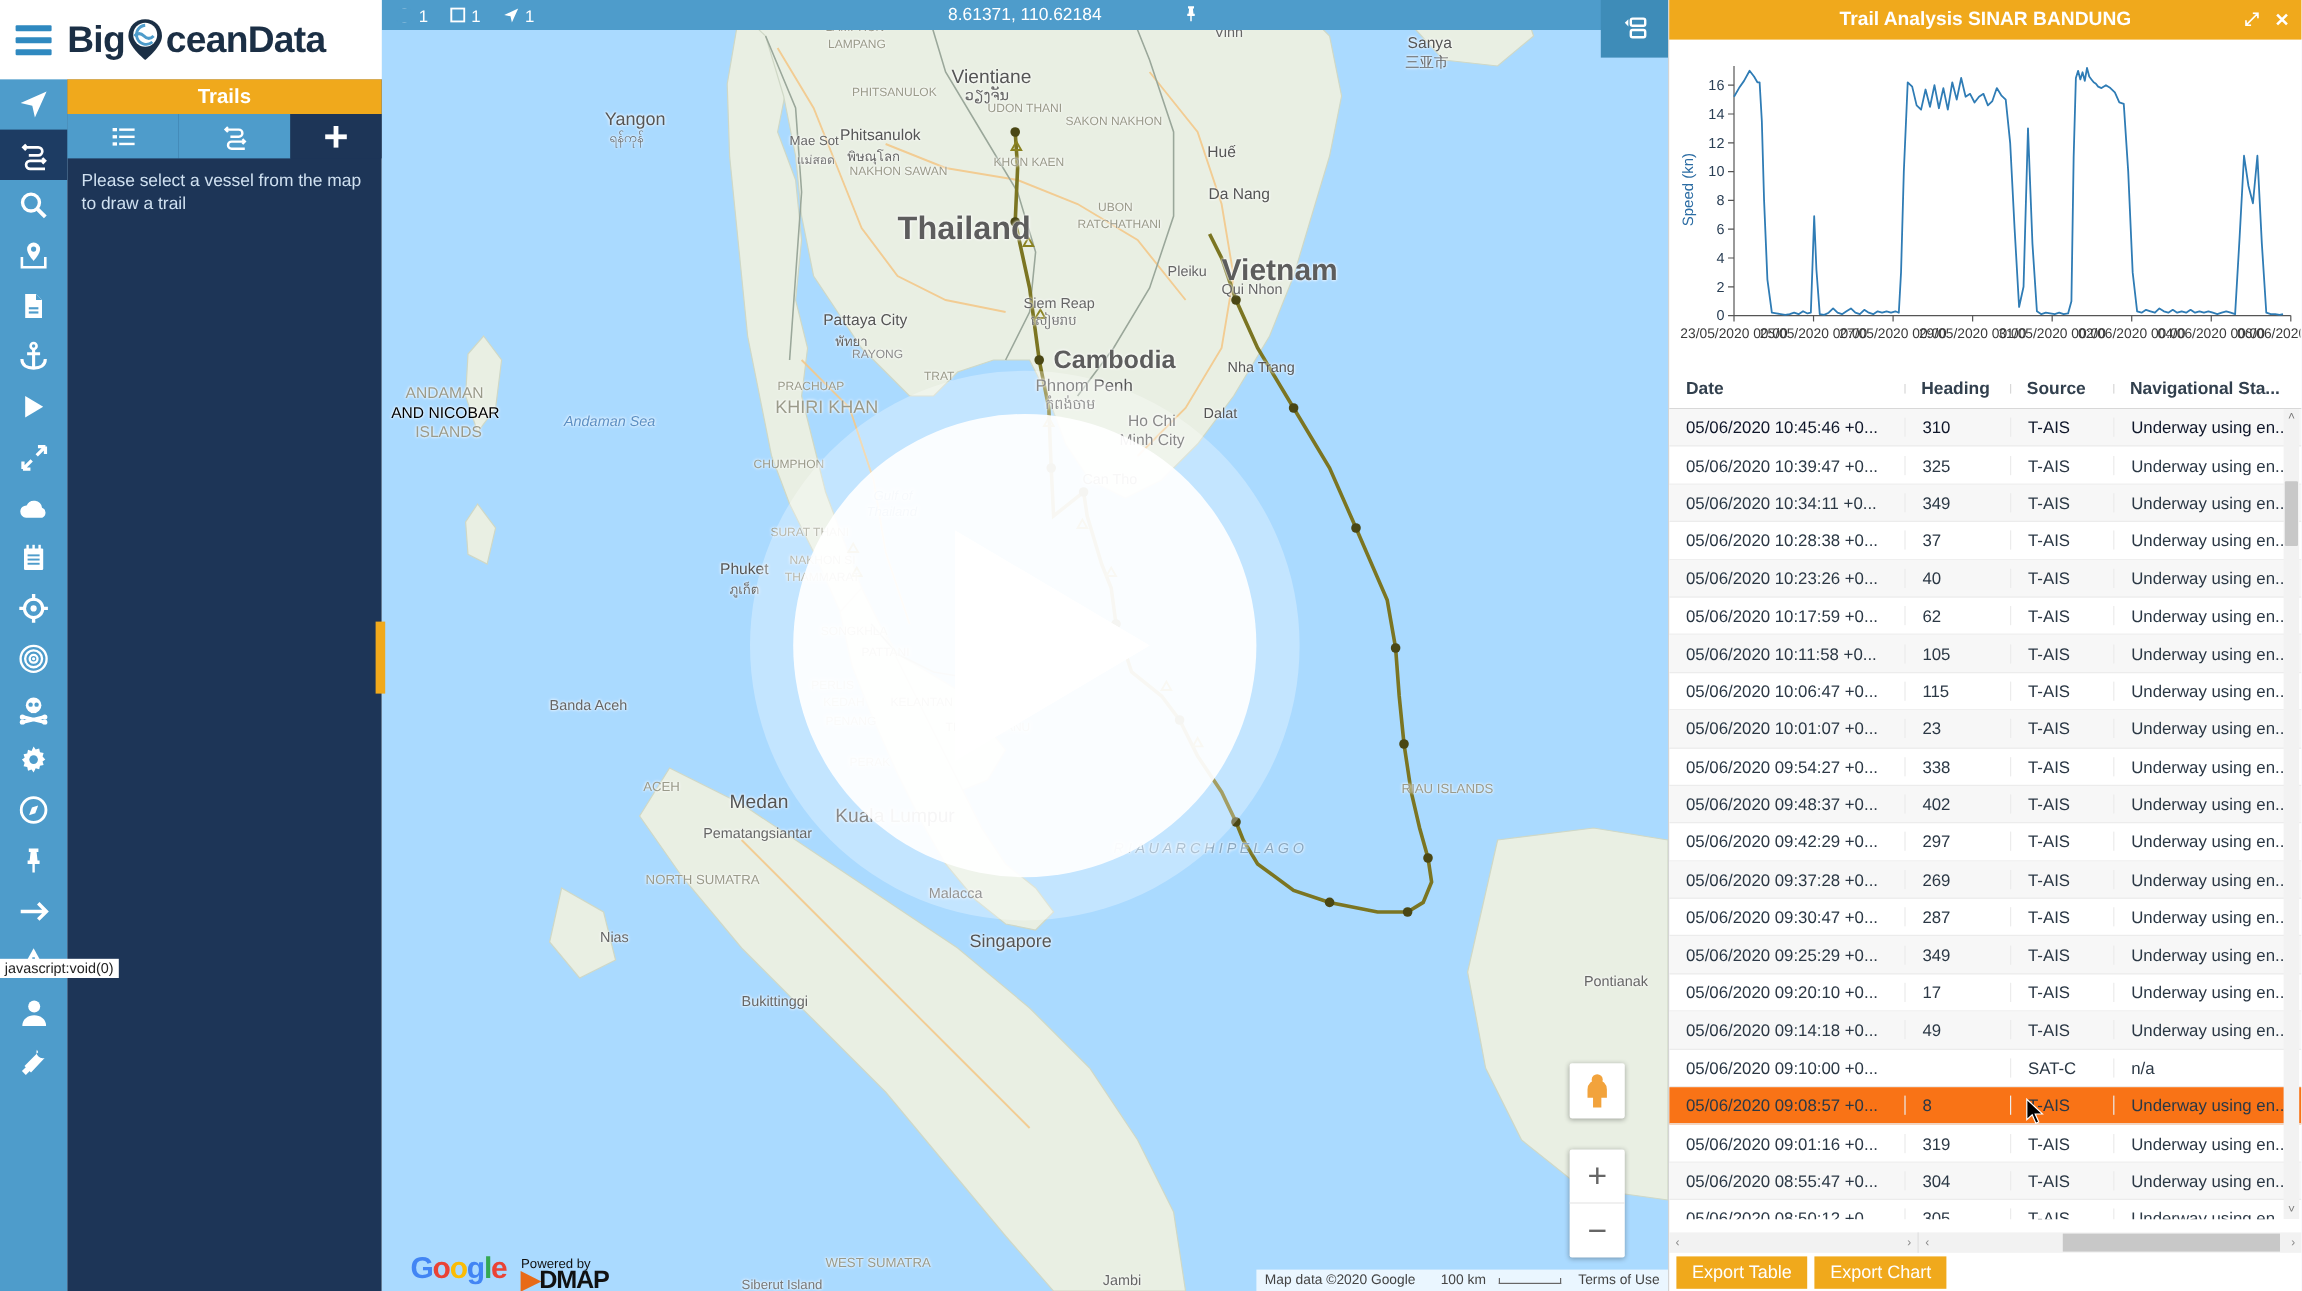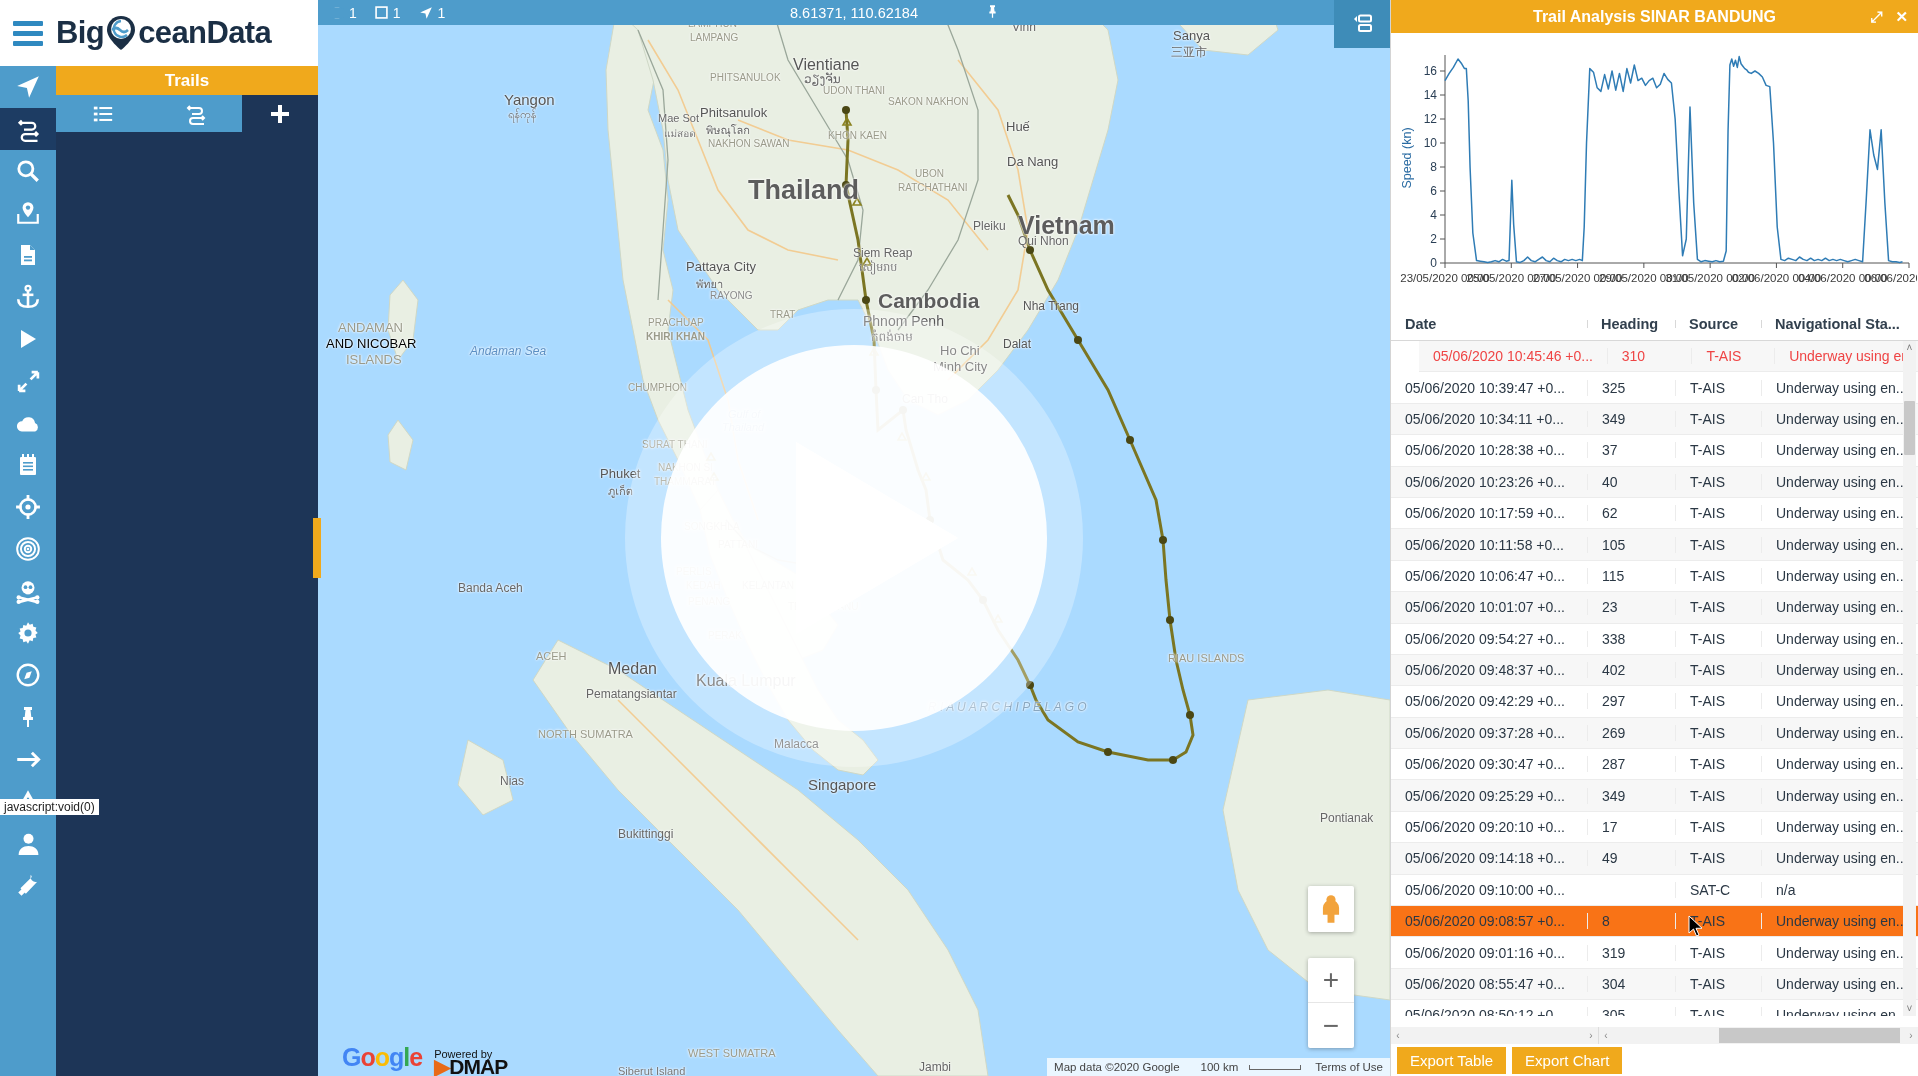--- a/index.html
+++ b/index.html
@@ -347,6 +347,7 @@
           </svg>
       </div>
     </div>
+    <div class="trails-msg">Please select a vessel from the map to draw a trail</div>
   </div>
   <div class="orange-tab"></div>
 

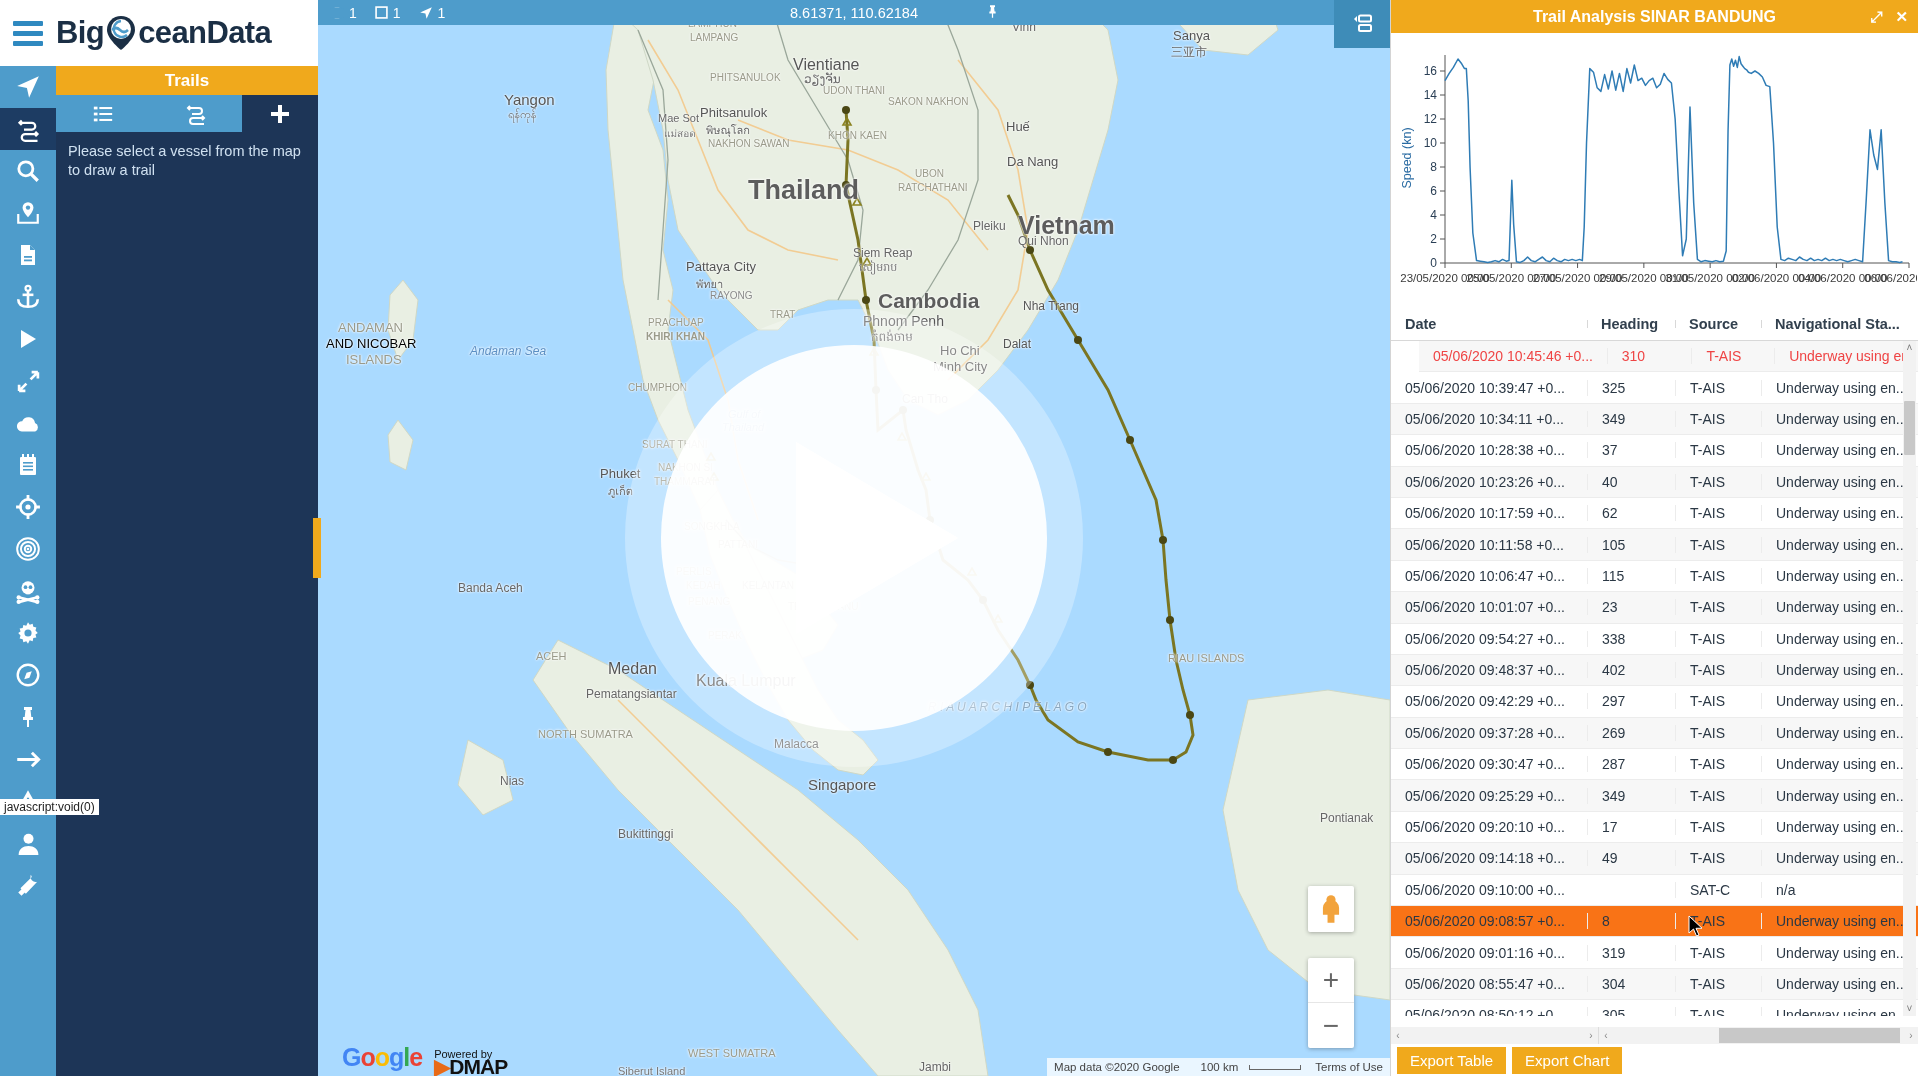--- a/index.html
+++ b/index.html
@@ -486,7 +486,7 @@
         <div style="position: absolute; left: 324px; top: 439px; font-size: 10px; color: rgb(154, 154, 138); white-space: nowrap; text-shadow: rgb(255, 255, 255) 0px 0px 3px, rgb(255, 255, 255) 0px 0px 2px;">SURAT THANI</div>
         <div style="position: absolute; left: 310px; top: 382px; font-size: 10px; color: rgb(154, 154, 138); white-space: nowrap; text-shadow: rgb(255, 255, 255) 0px 0px 3px, rgb(255, 255, 255) 0px 0px 2px;">CHUMPHON</div>
         <div style="position: absolute; left: 330px; top: 317px; font-size: 10px; color: rgb(154, 154, 138); white-space: nowrap; text-shadow: rgb(255, 255, 255) 0px 0px 3px, rgb(255, 255, 255) 0px 0px 2px;">PRACHUAP</div>
-        <div style="position: absolute; left: 328px; top: 331px; font-size: 10px; color: rgb(154, 154, 138); white-space: nowrap; text-shadow: rgb(255, 255, 255) 0px 0px 3px, rgb(255, 255, 255) 0px 0px 2px; font-weight: bold;">KHIRI KHAN</div>
+        <div style="position: absolute; left: 328px; top: 331px; font-size: 15px; color: rgb(154, 154, 138); white-space: nowrap; text-shadow: rgb(255, 255, 255) 0px 0px 3px, rgb(255, 255, 255) 0px 0px 2px;">KHIRI KHAN</div>
         <div style="position: absolute; left: 452px; top: 309px; font-size: 10px; color: rgb(154, 154, 138); white-space: nowrap; text-shadow: rgb(255, 255, 255) 0px 0px 3px, rgb(255, 255, 255) 0px 0px 2px;">TRAT</div>
         <div style="position: absolute; left: 390px; top: 138px; font-size: 10px; color: rgb(154, 154, 138); white-space: nowrap; text-shadow: rgb(255, 255, 255) 0px 0px 3px, rgb(255, 255, 255) 0px 0px 2px;">NAKHON SAWAN</div>
         <div style="position: absolute; left: 392px; top: 72px; font-size: 10px; color: rgb(154, 154, 138); white-space: nowrap; text-shadow: rgb(255, 255, 255) 0px 0px 3px, rgb(255, 255, 255) 0px 0px 2px;">PHITSANULOK</div>

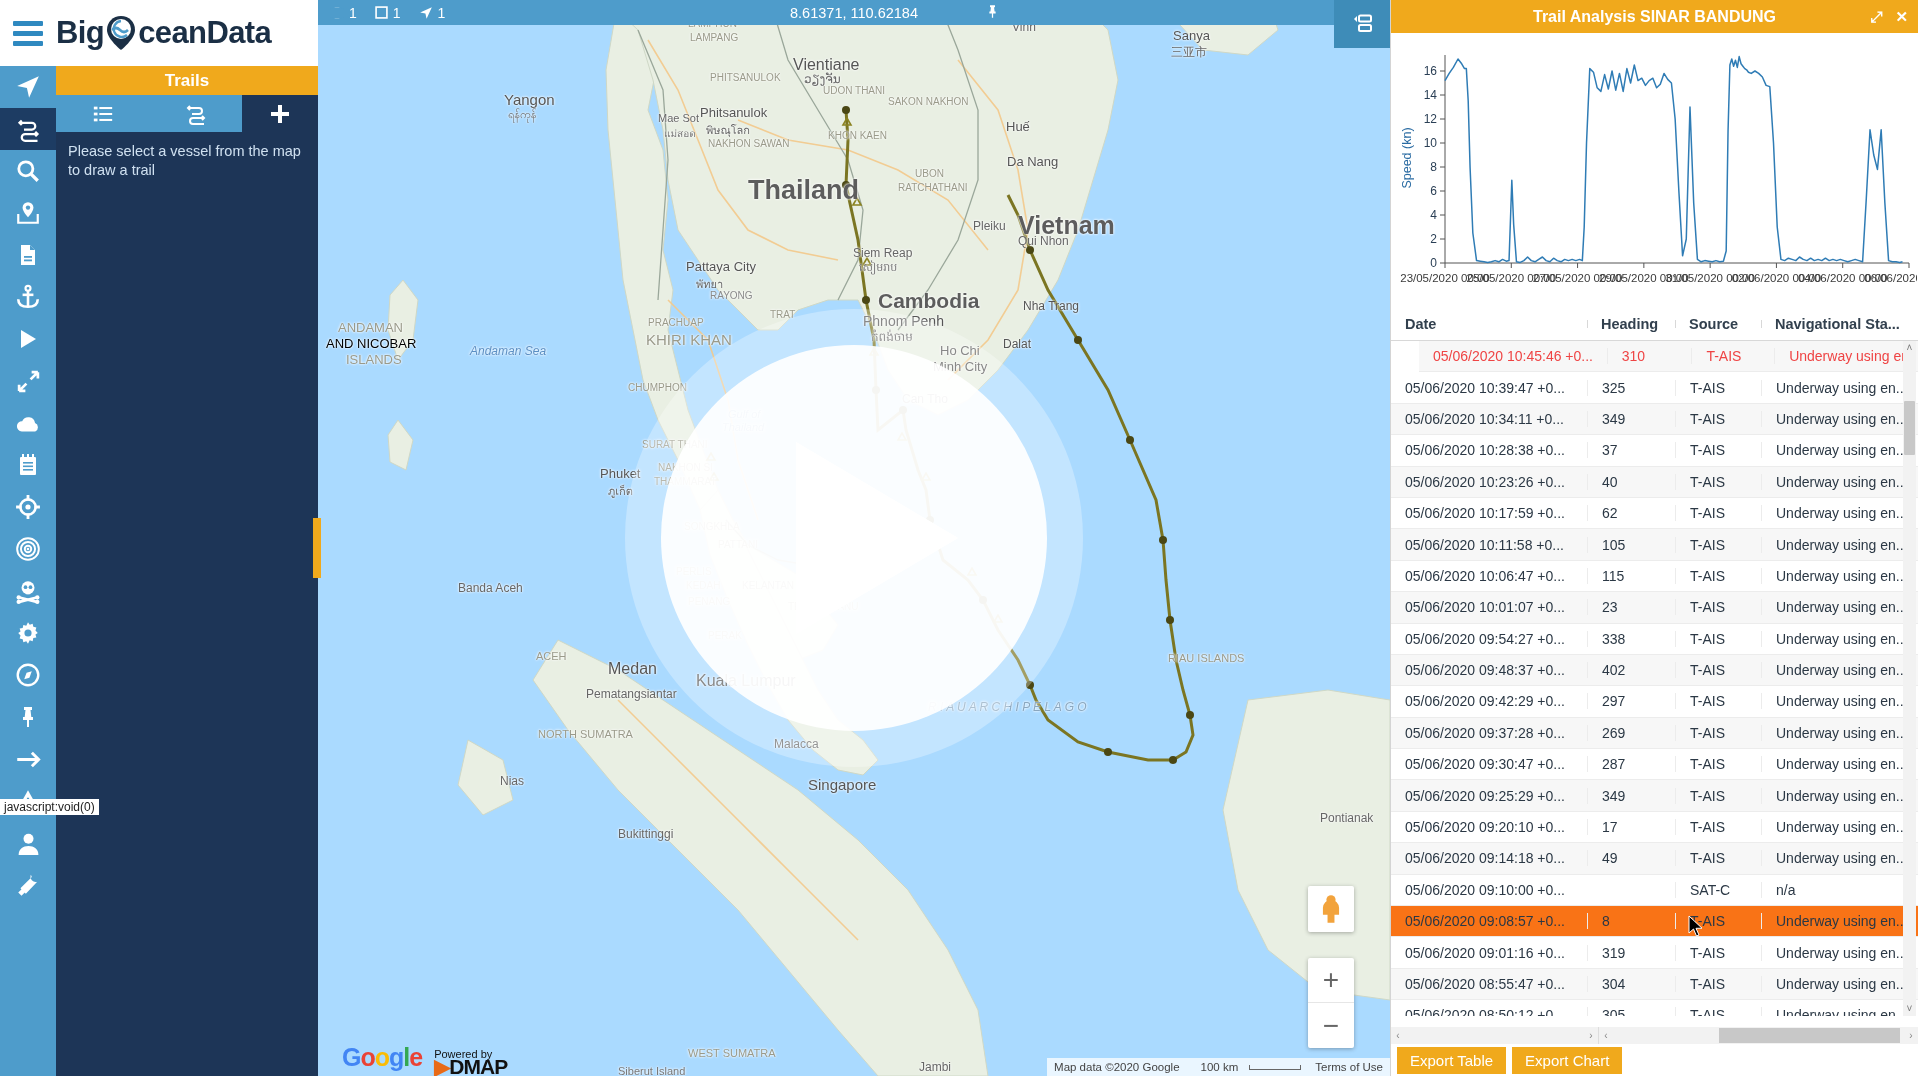--- a/index.html
+++ b/index.html
@@ -125,7 +125,7 @@
     color:#2b3845; border-bottom:1px solid #ececec; cursor:pointer; }
   .trow.alt { background:#f7f7f7; }
   .trow.hover { background:#f97316; }
-  .trow.clipped { color:#ef4444;margin-left:28px; }
+  .trow.clipped { color:#0f172a; }
   .trow div { padding-left:14px; overflow:hidden; white-space:nowrap; }
   .trow div + div { border-left:1px solid #ececec; }
 

